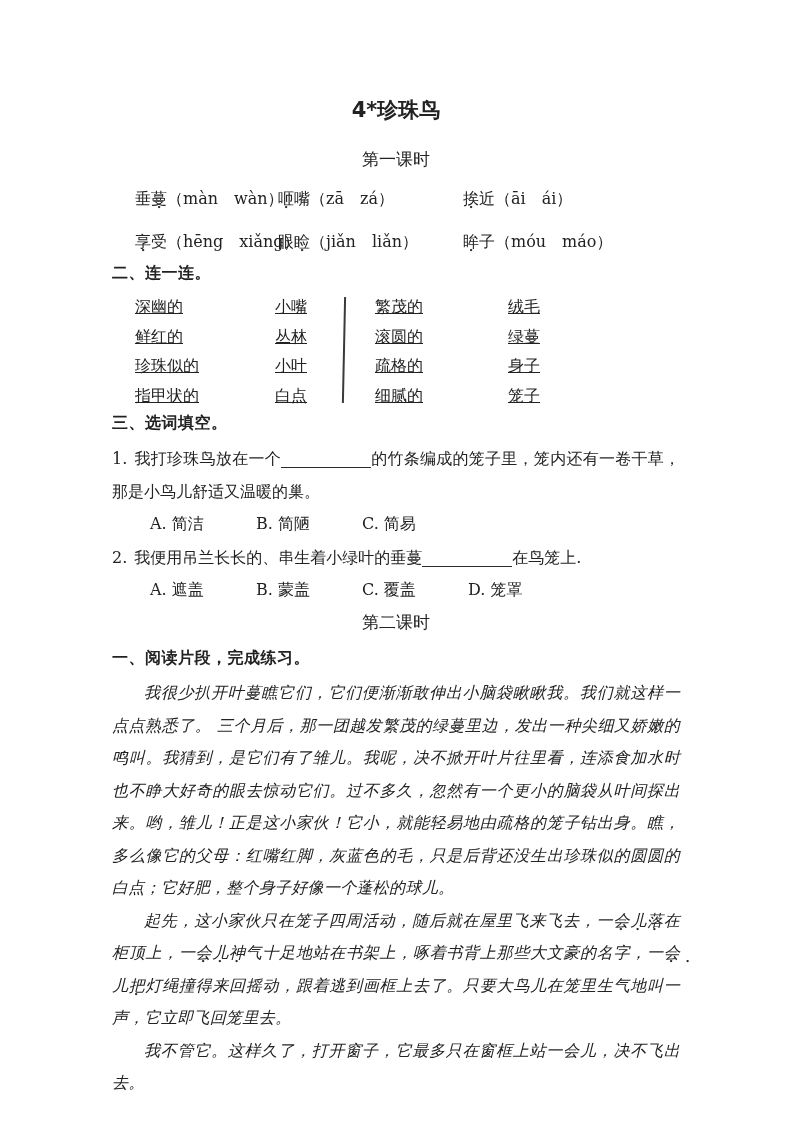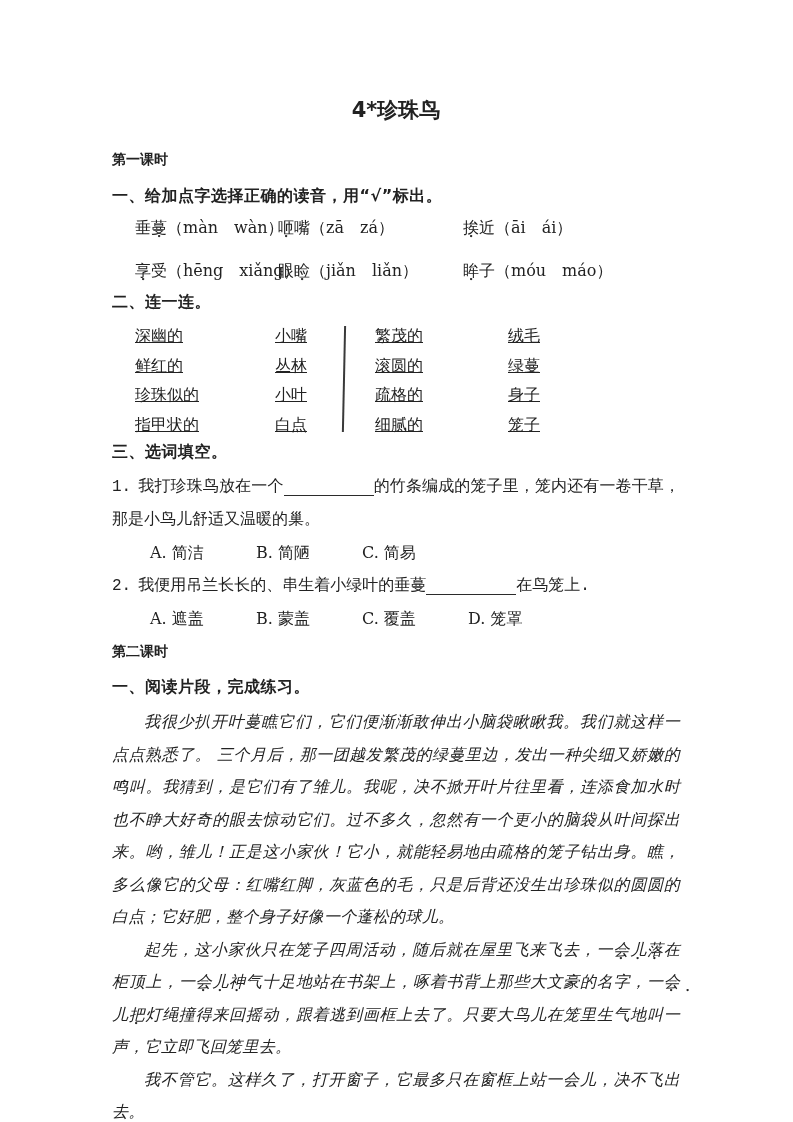--- a/index.html
+++ b/index.html
@@ -21,9 +21,9 @@
     margin:0 0 26px 0;
   }
   .session{
-    text-align:left;
+    text-align:center;
     font-family:"DejaVu Sans","Liberation Sans",sans-serif;
-    font-weight:bold;font-size:14px;line-height:21px;
+    font-weight:normal;font-size:17px;line-height:21px;
     margin:0 0 16px 0;
   }
   .session2{margin-top:6px;margin-bottom:15px;}

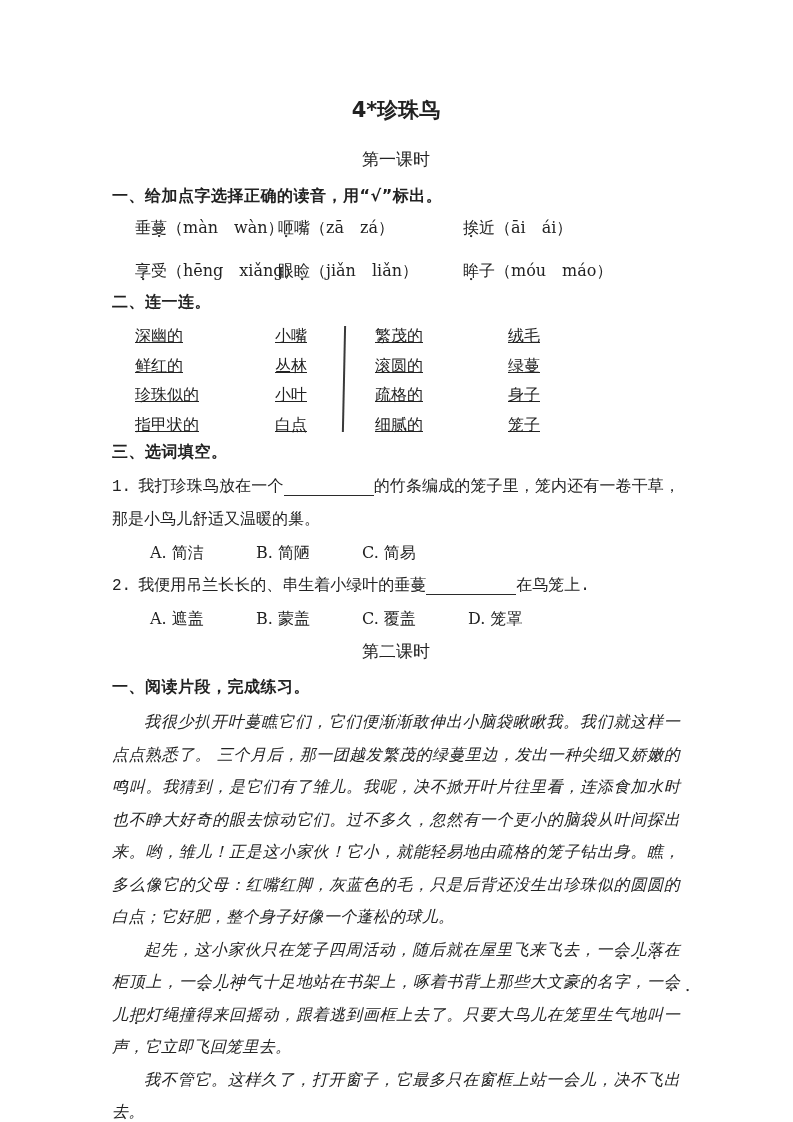--- a/index.html
+++ b/index.html
@@ -89,7 +89,6 @@
   <div class="title">4*珍珠鸟</div>
   <div class="session">第一课时</div>
 
-  <div class="sec-heading">一、给加点字选择正确的读音，用“√”标出。</div>
   <div class="pinyin-grid" id="pinyin-grid">
       <div class="pin-item"><span class="word"><span>垂</span><span class="dotchar">蔓</span></span><span class="pin">（màn　wàn）</span></div>
       <div class="pin-item"><span class="word"><span class="dotchar">咂</span><span>嘴</span></span><span class="pin">（zā　zá）</span></div>

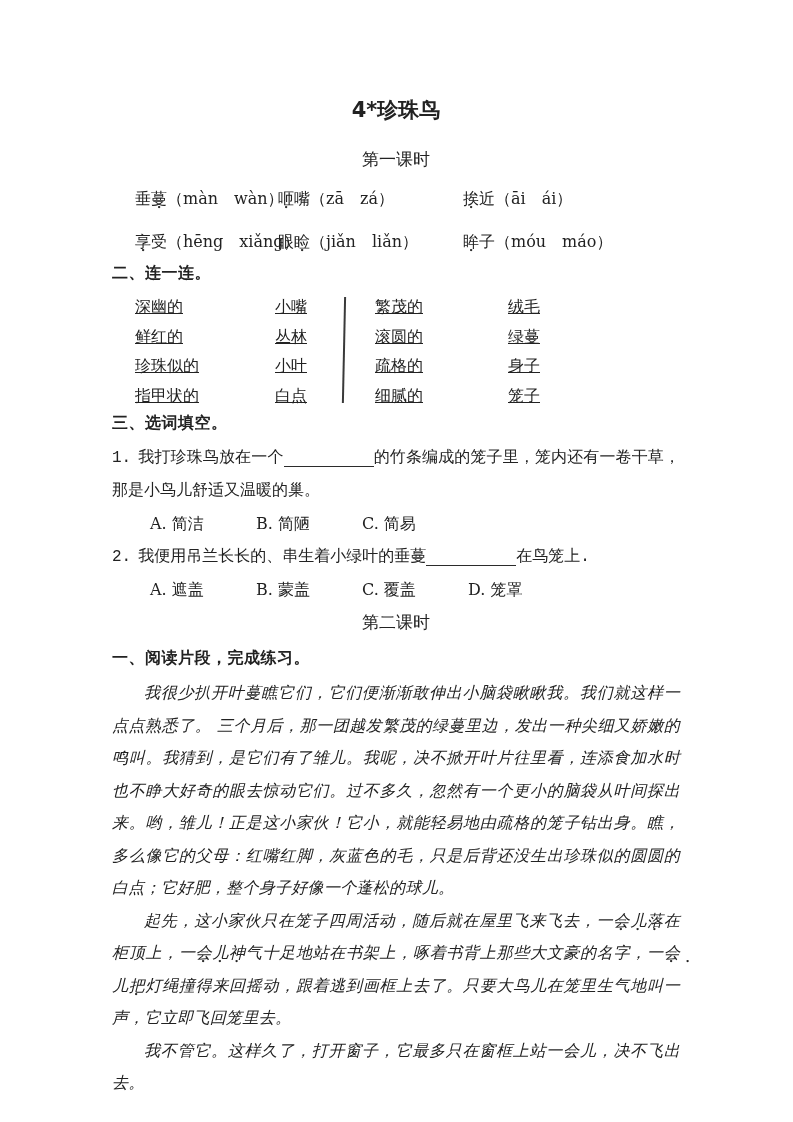--- a/index.html
+++ b/index.html
@@ -62,7 +62,7 @@
     background:#3a3a3a;transform:rotate(1.2deg);
   }
   
-  .q{margin:0;line-height:33px;text-align:justify;font-family:Liberation Mono, monospace;}
+  .q{margin:0;line-height:33px;text-align:justify;}
   .qnum{margin-right:7px;}
   .blank{
     display:inline-block;width:90px;height:1.05em;

